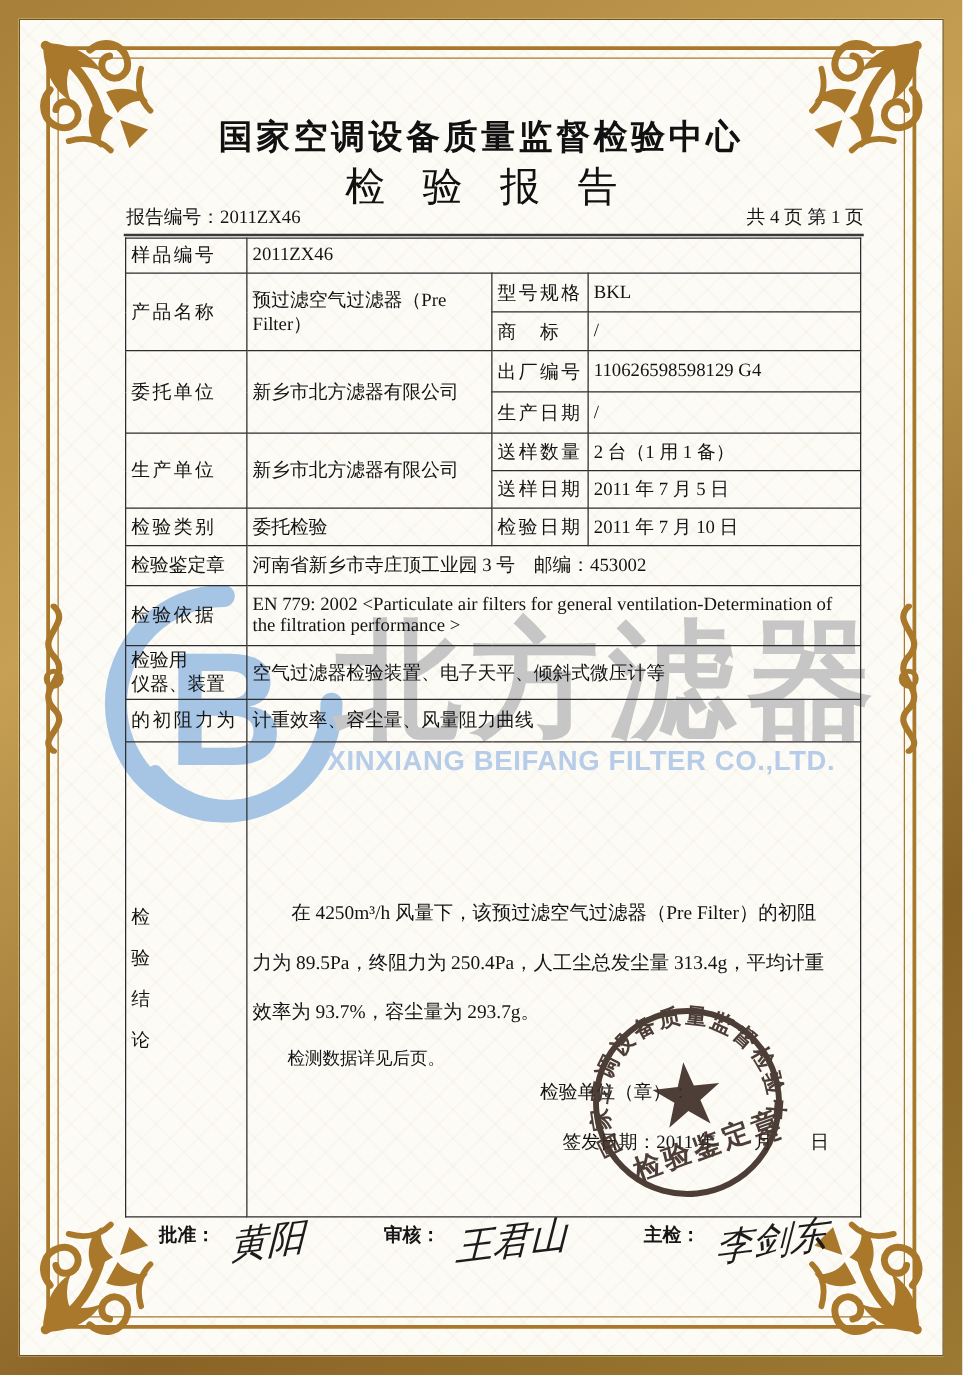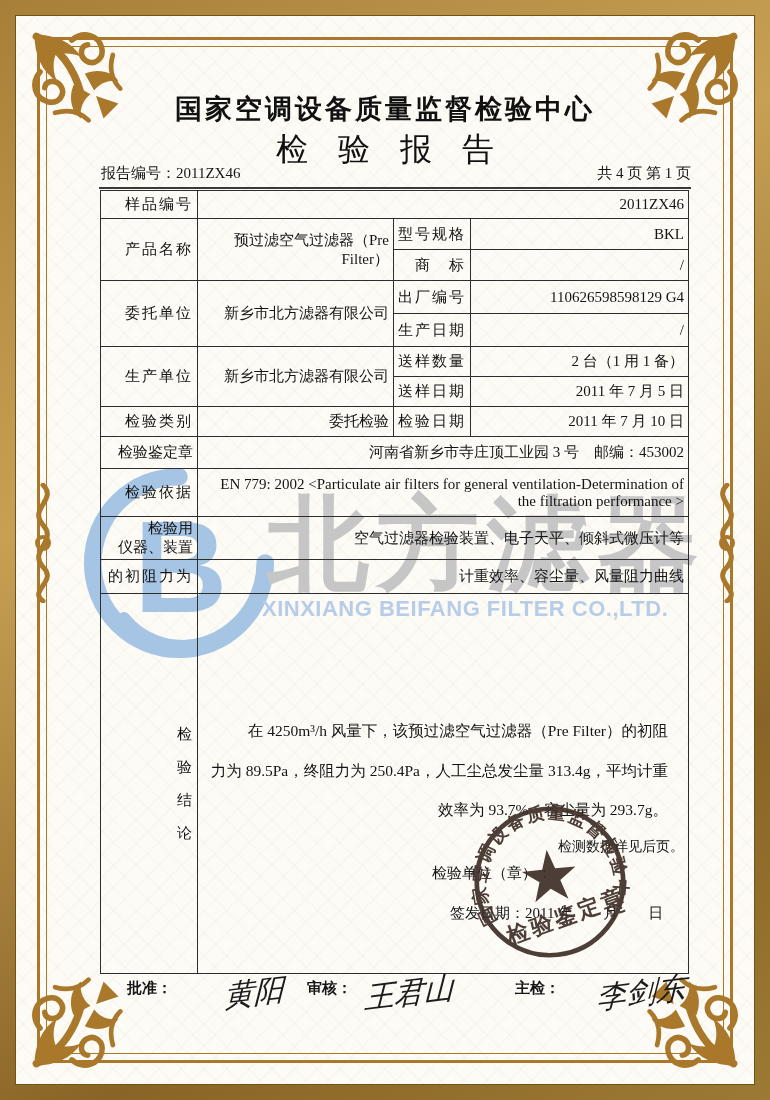--- a/index.html
+++ b/index.html
@@ -48,7 +48,7 @@
 
   table.report { position:absolute; z-index:1; top:175px; left:85px; width:588px;
     border-collapse:collapse; table-layout:fixed; color:#141414; }
-  table.report td { border:1.6px solid #2d2d2d; text-align:right; vertical-align:middle;
+  table.report td { border:1.6px solid #2d2d2d; text-align:left; vertical-align:middle;
     font-size:15px; padding:2px 4px; background:transparent; }
   table.report .lab { letter-spacing:2px; }
   td.pre { white-space:pre-line; }

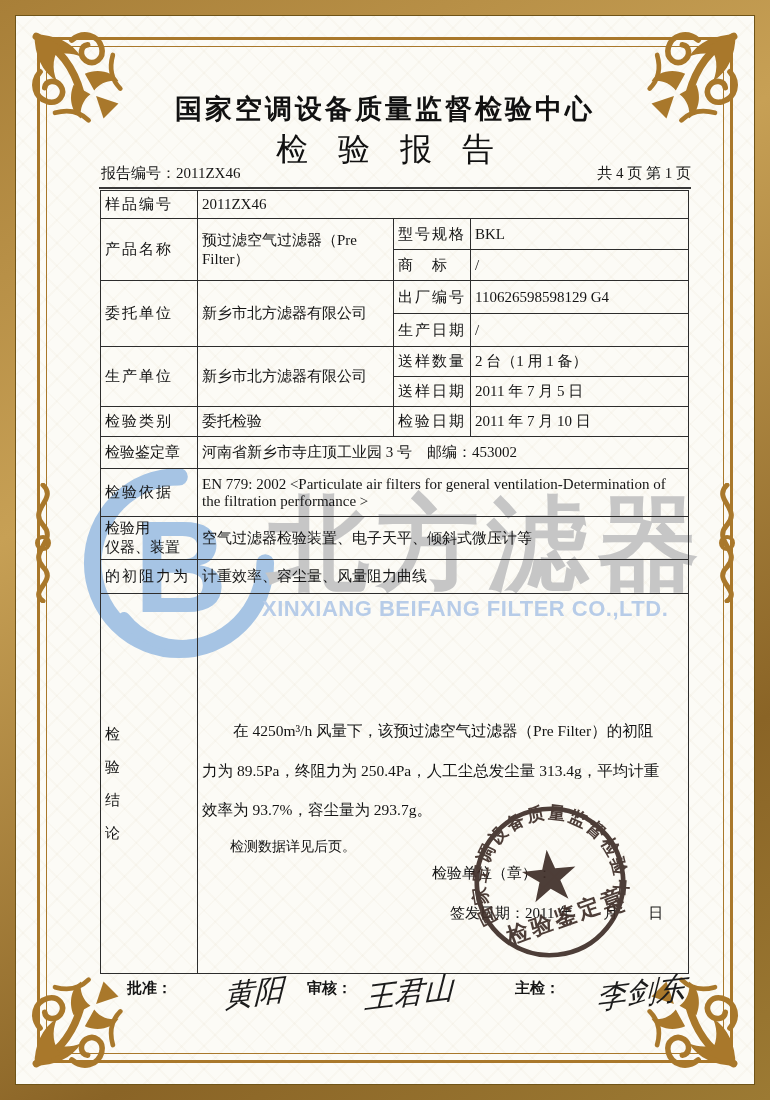--- a/index.html
+++ b/index.html
@@ -65,7 +65,7 @@
 
   .sign-row { position:absolute; z-index:2; top:958px; left:0; width:100%; height:60px; }
   .sign-group { position:absolute; display:flex; align-items:flex-start; }
-  .sg-approve { left:112px;gap:40px; } .sg-review { left:292px; } .sg-chief { left:500px;gap:24px; }
+  .sg-approve { left:112px; } .sg-review { left:292px; } .sg-chief { left:500px;gap:24px; }
   .sign-label { font-size:15px; font-weight:bold; color:#161616; padding-top:6px; }
   .sign-name { font-size:30px; color:#1c1c1c; margin-left:12px; font-style:italic;
     transform:rotate(-7deg) skewX(-8deg); font-family:"Liberation Serif","DejaVu Serif",serif; }

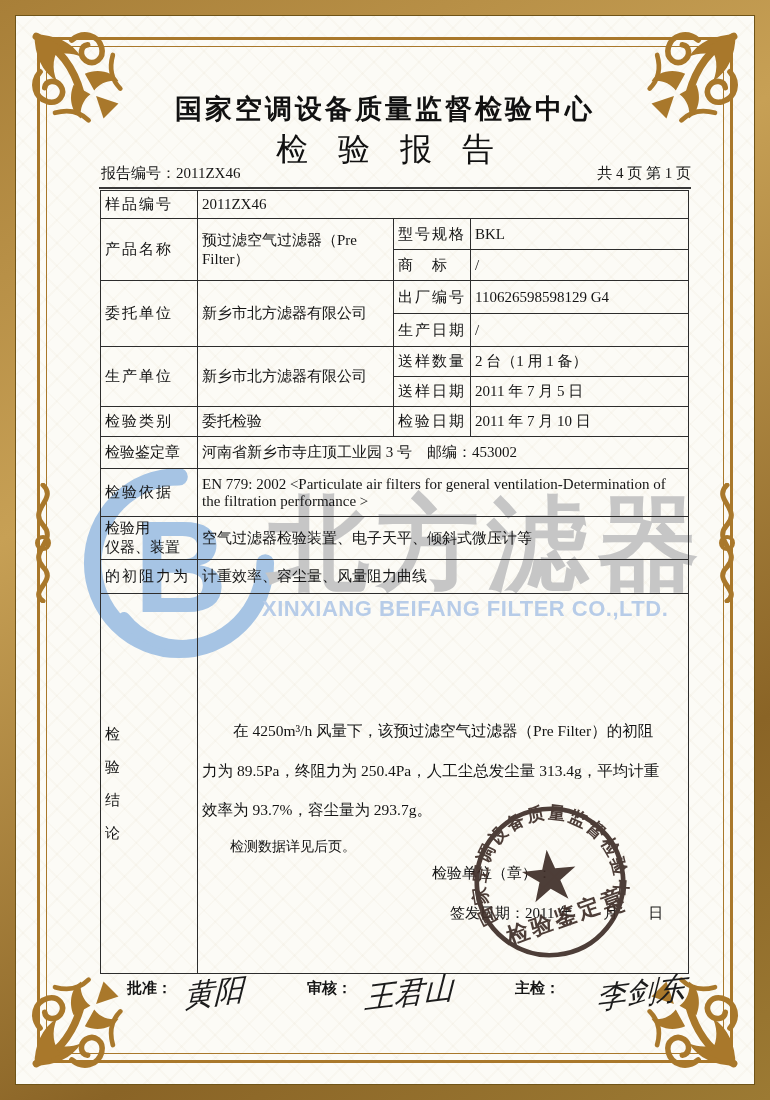--- a/index.html
+++ b/index.html
@@ -65,7 +65,7 @@
 
   .sign-row { position:absolute; z-index:2; top:958px; left:0; width:100%; height:60px; }
   .sign-group { position:absolute; display:flex; align-items:flex-start; }
-  .sg-approve { left:112px; } .sg-review { left:292px; } .sg-chief { left:500px;gap:24px; }
+  .sg-approve { left:112px; } .sg-review { left:292px; } .sg-chief { left:500px; }
   .sign-label { font-size:15px; font-weight:bold; color:#161616; padding-top:6px; }
   .sign-name { font-size:30px; color:#1c1c1c; margin-left:12px; font-style:italic;
     transform:rotate(-7deg) skewX(-8deg); font-family:"Liberation Serif","DejaVu Serif",serif; }

